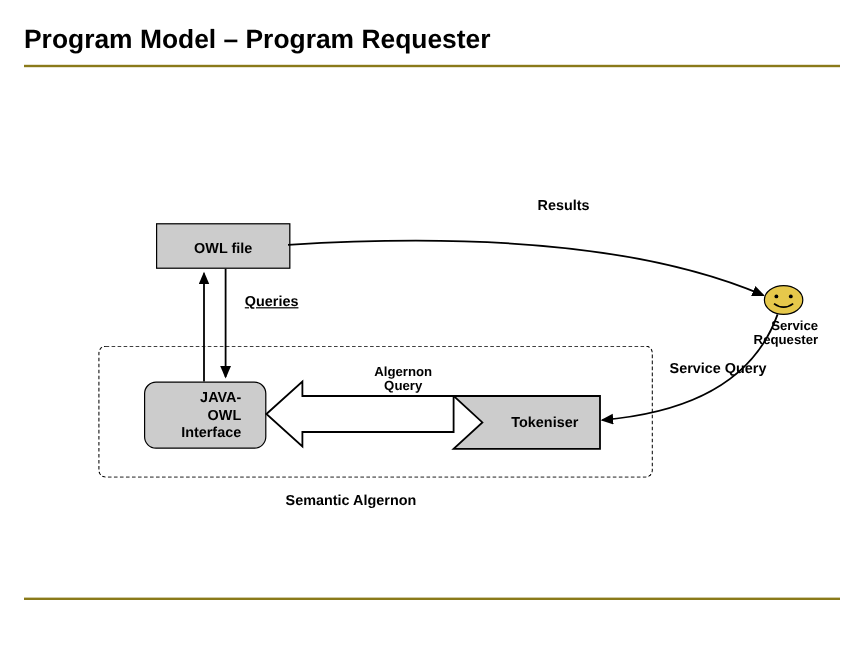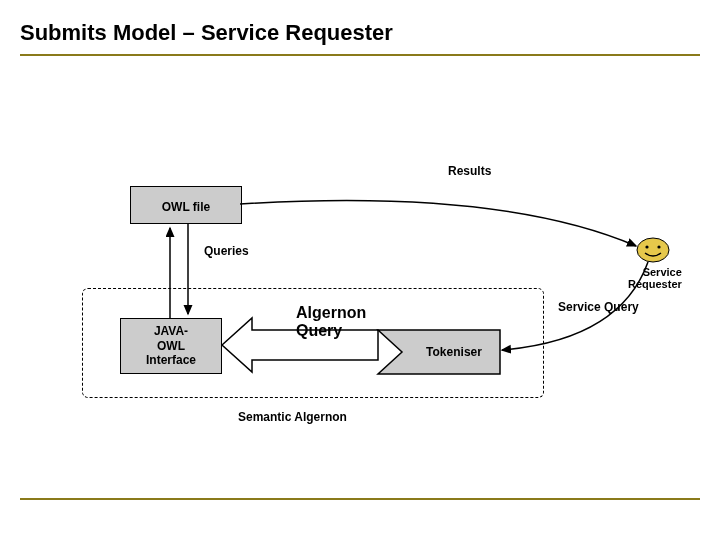--- a/index.html
+++ b/index.html
@@ -95,7 +95,7 @@
 
 <div class="slide">
 
-  <div class="title">Submits Model – Service Requester</div>
+  <div class="title">Program Model – Program Requester</div>
   <div class="hr-top"></div>
   <div class="hr-bottom"></div>
 

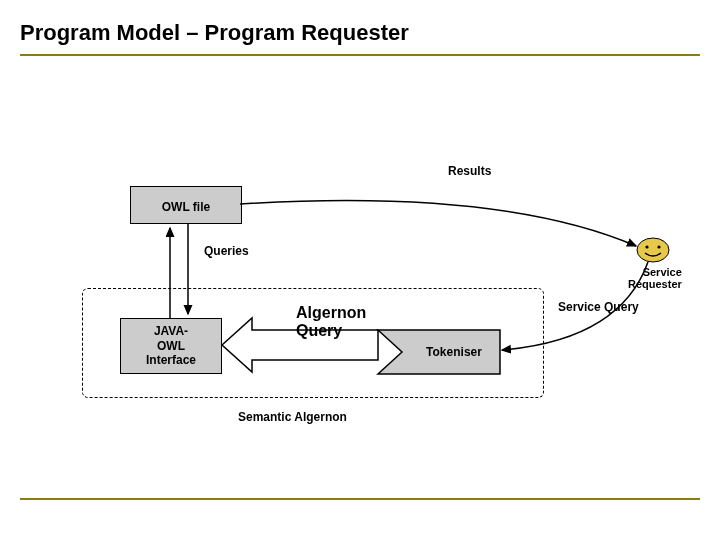--- a/index.html
+++ b/index.html
@@ -63,6 +63,7 @@
     line-height: 1.2;
     padding: 20px;
     box-sizing: border-box;
+    text-align: right;
   }
 
   

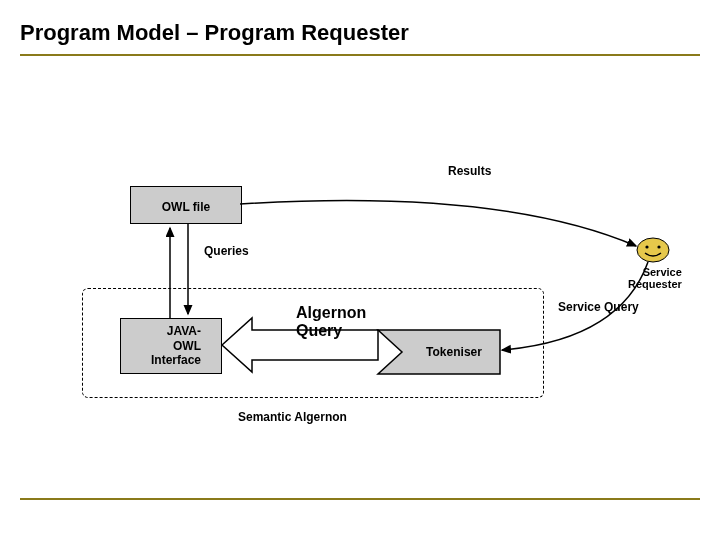--- a/index.html
+++ b/index.html
@@ -115,7 +115,7 @@
     <path d="M 240 204 Q 500 188 636 246" fill="none" stroke="#000" stroke-width="1.5" marker-end="url(#arrowhead)"></path>
   </svg>
 
-  <div class="label" style="left:204px; top:244px;">Queries</div>
+  <div class="label" style="left:204px; top:244px;text-decoration:underline;">Queries</div>
 
   <svg style="position:absolute; left:0; top:0;" width="720" height="540">
     <line x1="170" y1="318" x2="170" y2="228" stroke="#000" stroke-width="1.5" marker-end="url(#arrowhead)"></line>

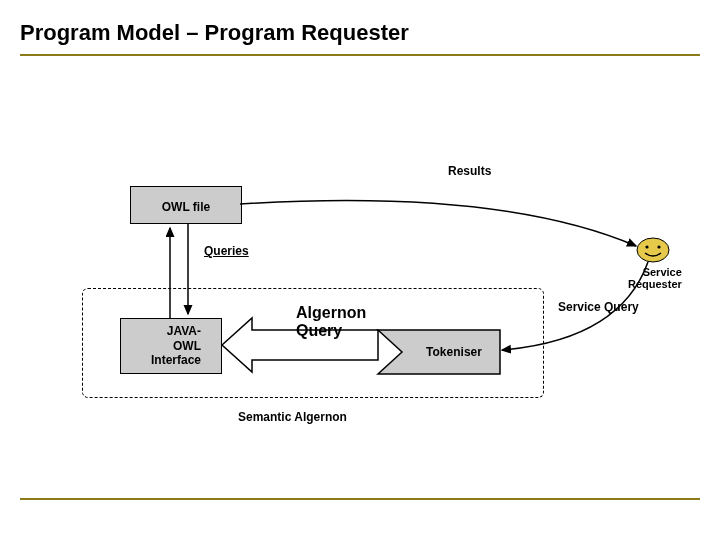--- a/index.html
+++ b/index.html
@@ -133,7 +133,7 @@
   <svg class="big-arrow" width="160" height="70">
     <polygon points="0,35 30,8 30,20 156,20 156,50 30,50 30,62" fill="#fff" stroke="#000" stroke-width="1.5"></polygon>
   </svg>
-  <div class="label" style="left:296px; top:304px; text-align:left; width:80px; white-space:pre-line; font-size:16px;">Algernon
+  <div class="label" style="left:296px; top:304px; text-align:center; width:80px; white-space:pre-line; font-size:11px;">Algernon
 Query</div>
 
   <div class="tok-wrap">

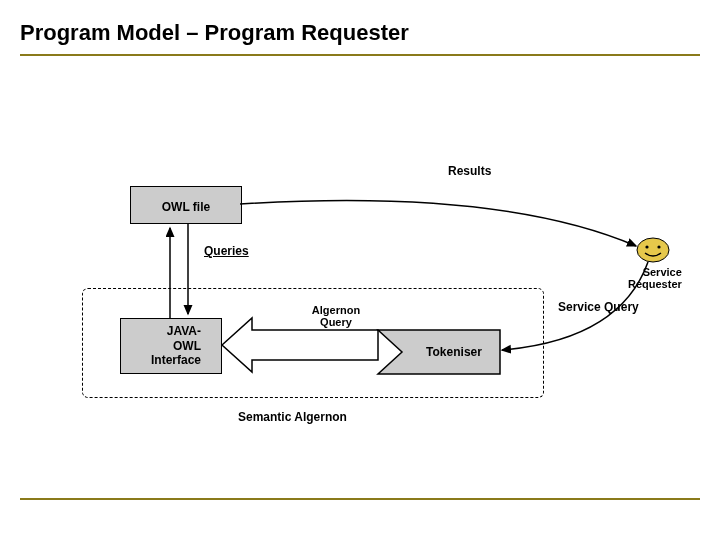--- a/index.html
+++ b/index.html
@@ -70,7 +70,7 @@
   .owl { left: 130px; top: 186px; width: 110px; height: 36px; }
 
   
-  .java { left: 120px; top: 318px; width: 100px; height: 54px; border-radius: 0; }
+  .java { left: 120px; top: 318px; width: 100px; height: 54px; border-radius: 10px; }
 
   
   .tok-wrap { position: absolute; left: 378px; top: 330px; width: 122px; height: 44px; padding-left: 48px; }

